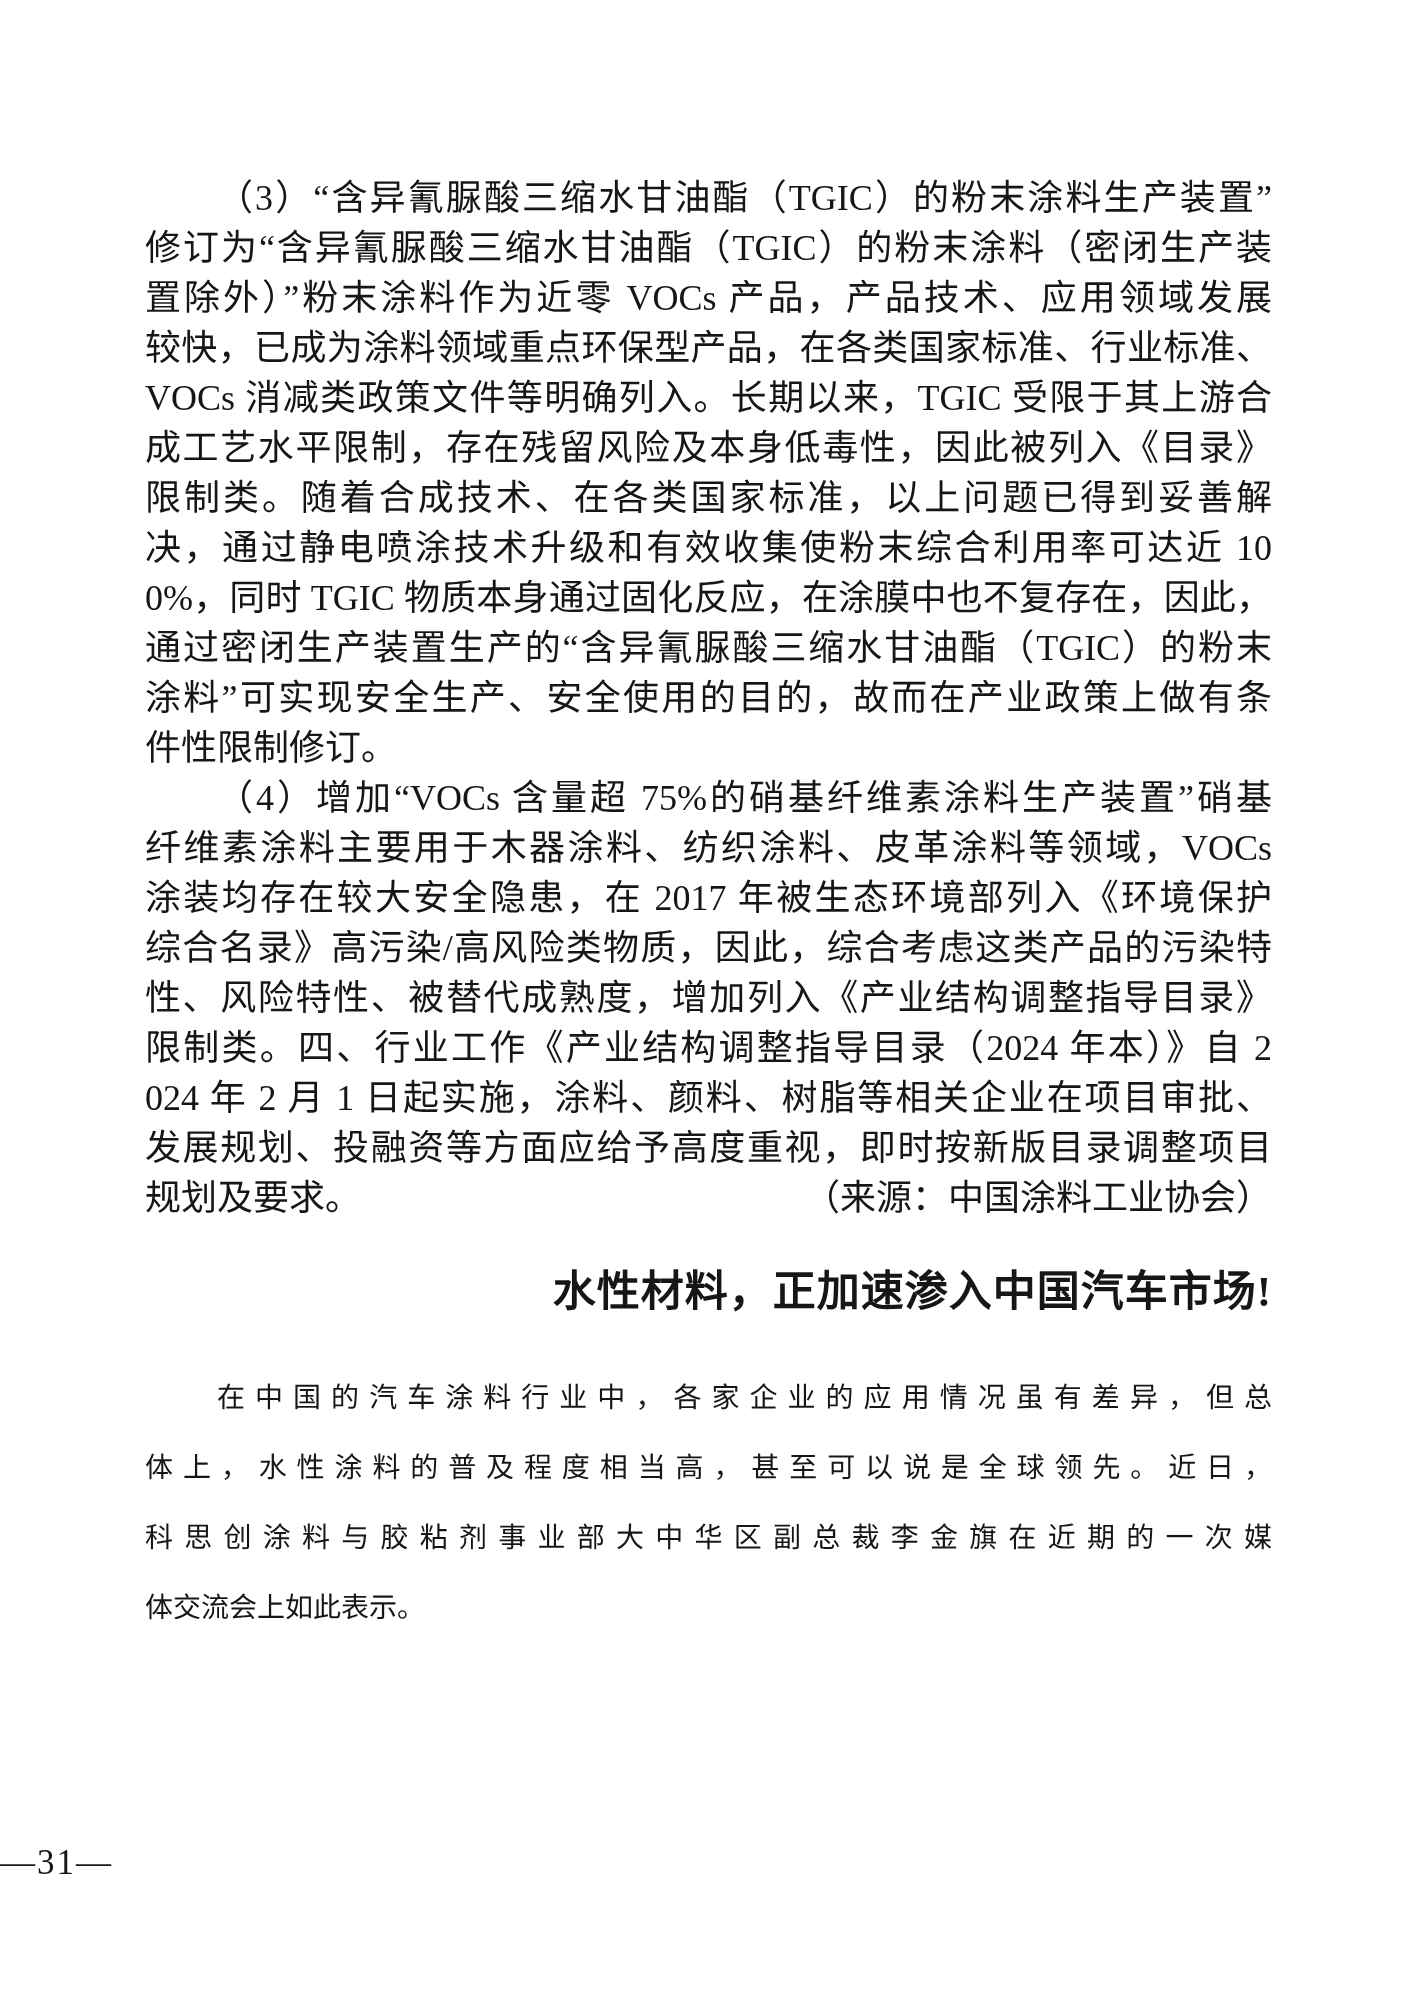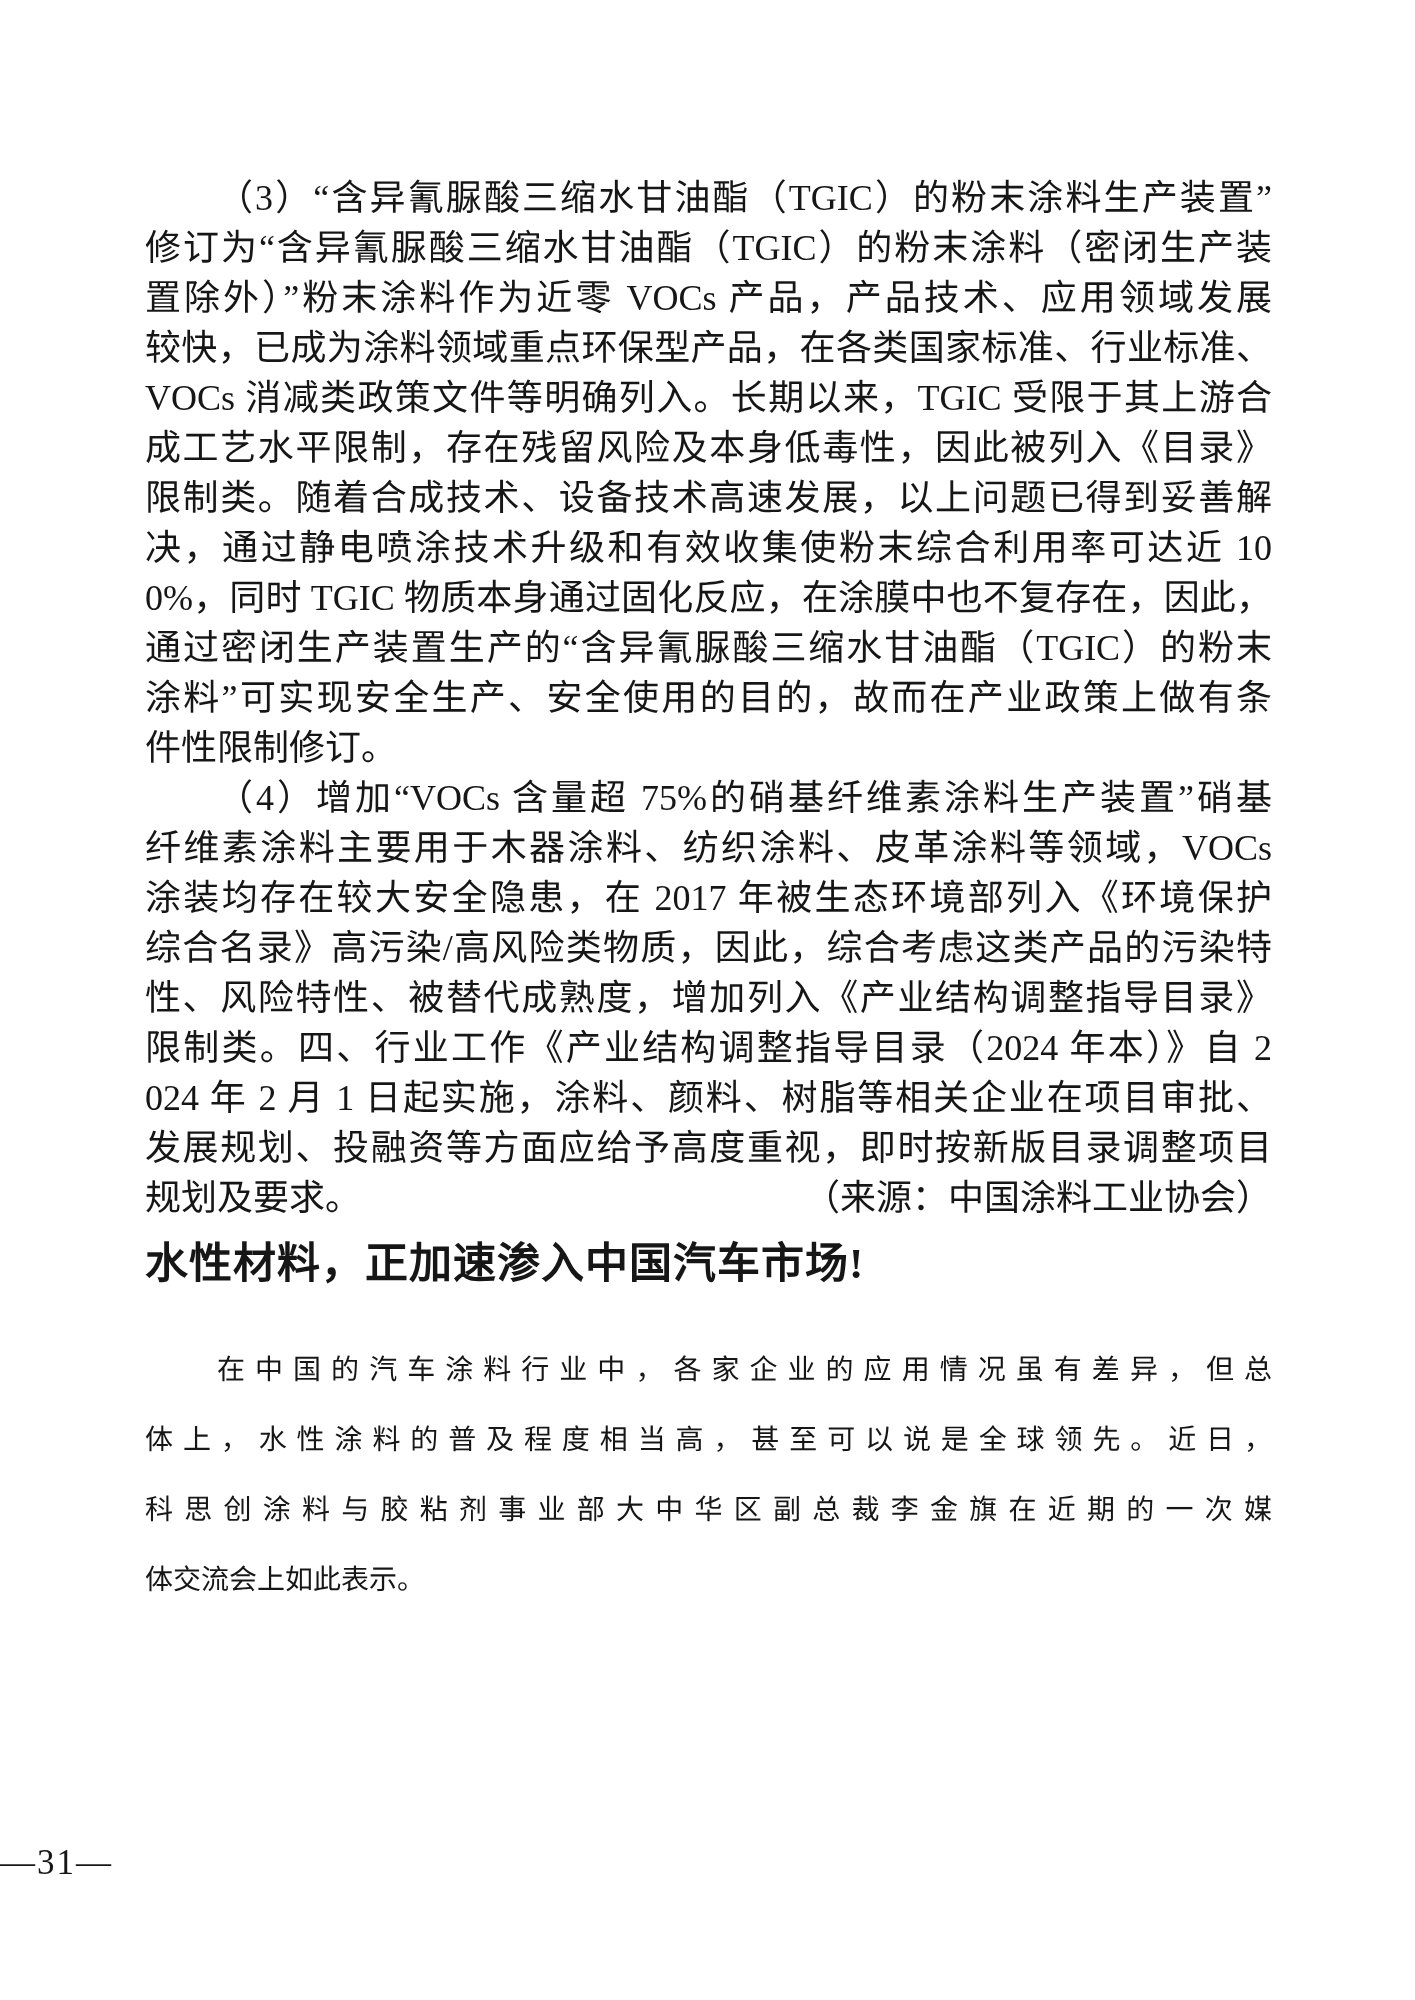--- a/index.html
+++ b/index.html
@@ -78,7 +78,7 @@
       <div class="bodyline jline">较快，已成为涂料领域重点环保型产品，在各类国家标准、行业标准、</div>
       <div class="bodyline jline">VOCs 消减类政策文件等明确列入。长期以来，TGIC 受限于其上游合</div>
       <div class="bodyline jline">成工艺水平限制，存在残留风险及本身低毒性，因此被列入《目录》</div>
-      <div class="bodyline jline">限制类。随着合成技术、设备技术高速发展，以上问题已得到妥善解</div>
+      <div class="bodyline jline">限制类。随着合成技术、在各类国家标准，以上问题已得到妥善解</div>
       <div class="bodyline jline">决，通过静电喷涂技术升级和有效收集使粉末综合利用率可达近 10</div>
       <div class="bodyline jline">0%，同时 TGIC 物质本身通过固化反应，在涂膜中也不复存在，因此，</div>
       <div class="bodyline jline">通过密闭生产装置生产的“含异氰脲酸三缩水甘油酯（TGIC）的粉末</div>

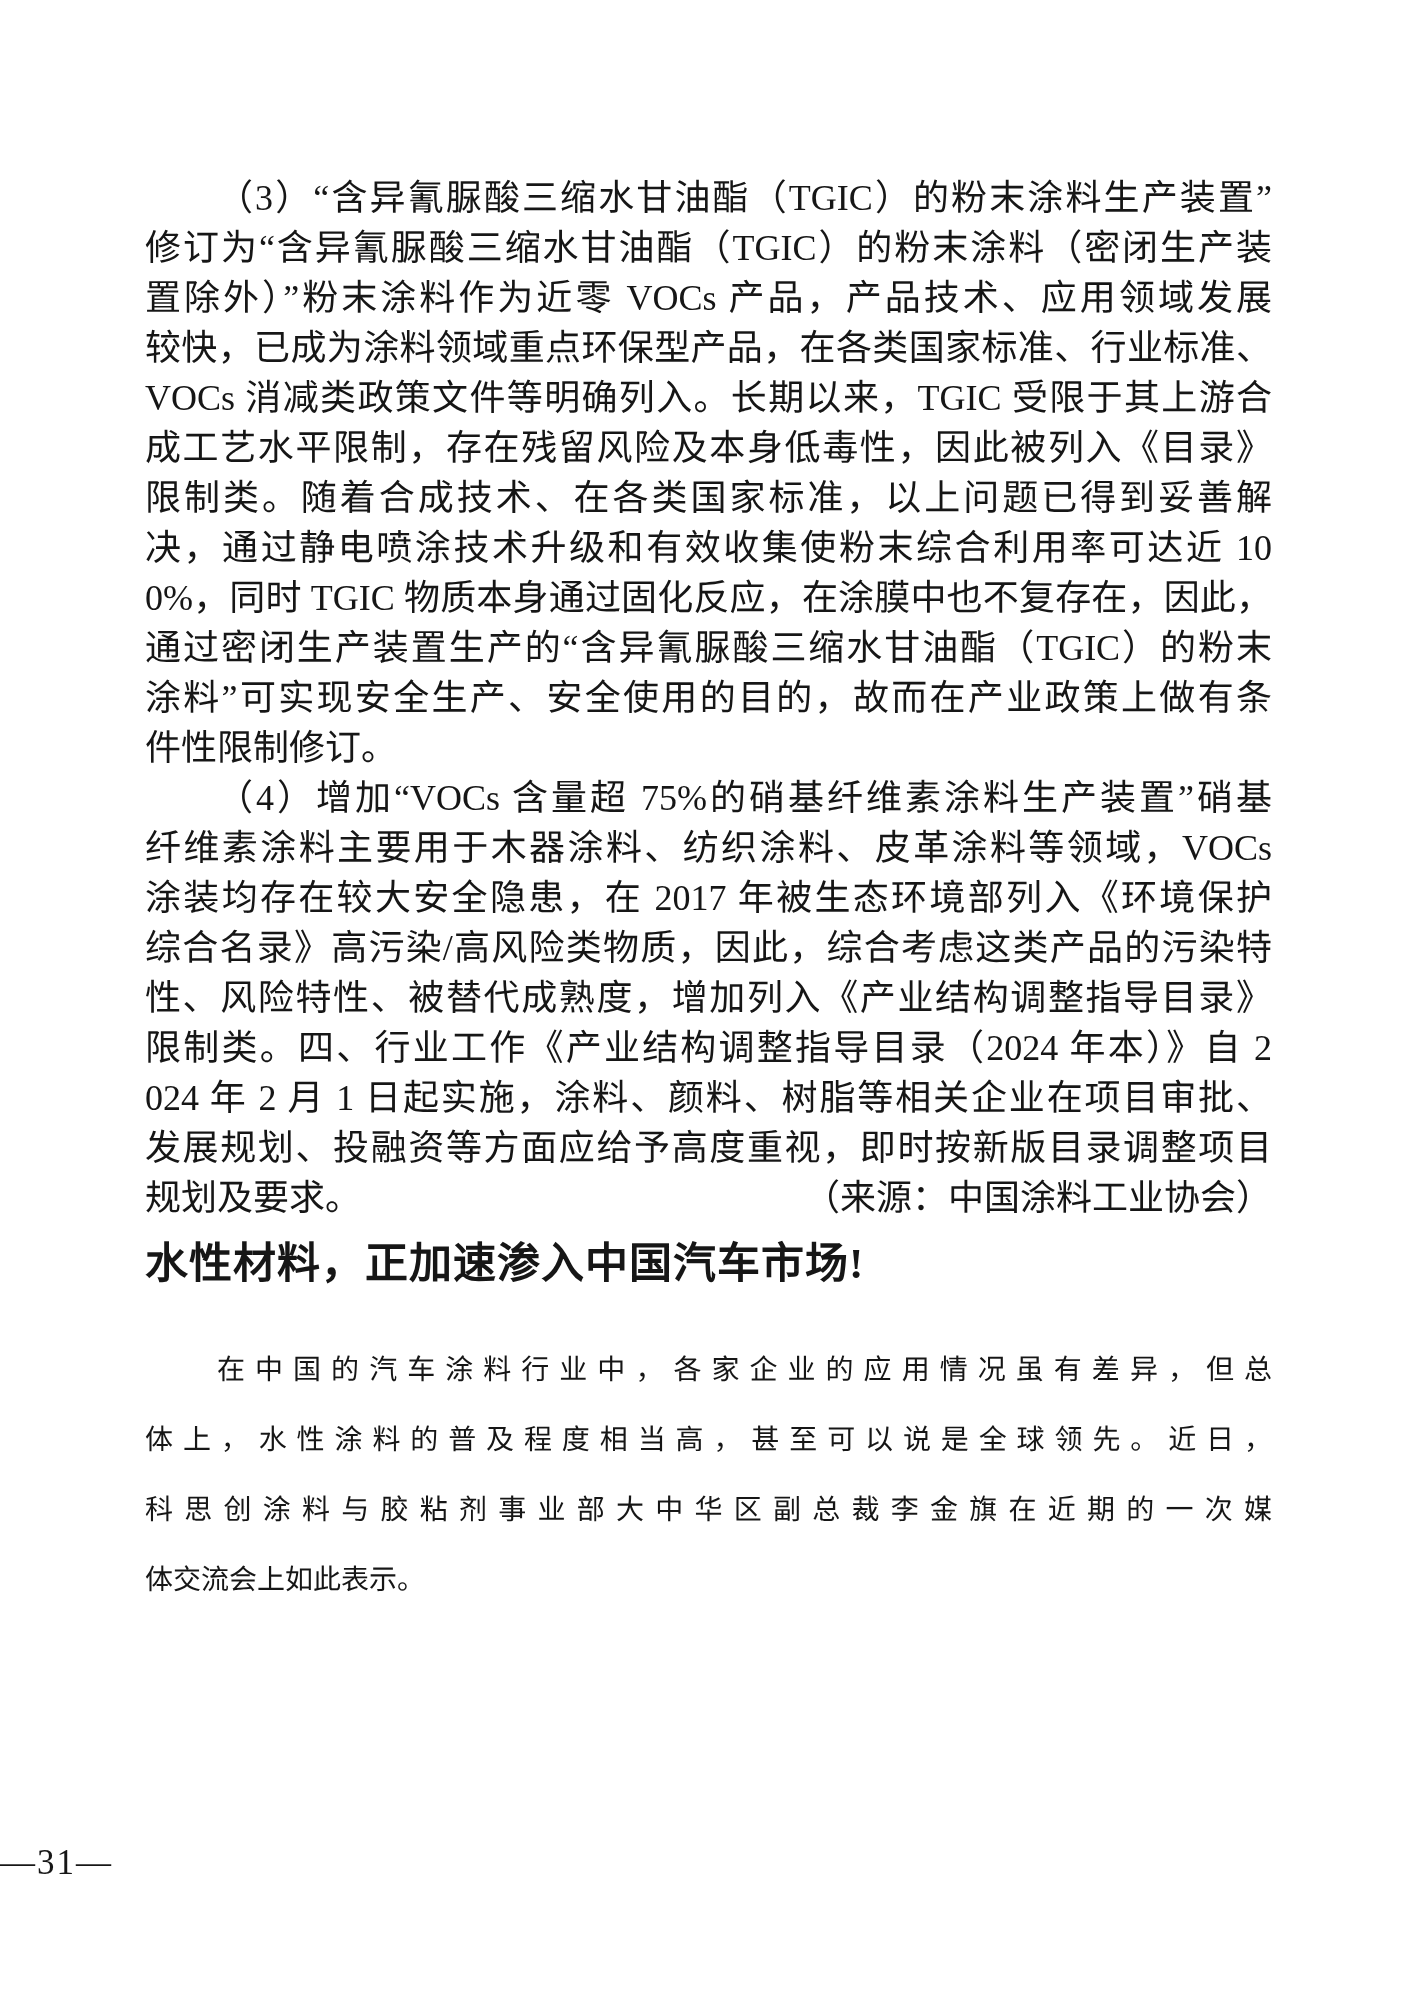--- a/index.html
+++ b/index.html
@@ -39,8 +39,8 @@
     height:50px;
   }
   .article-title{
-    margin-top:10px;
-    text-align:left;
+    margin-top:38px;
+    text-align:right;
     font-weight:bold;
     font-size:43px;
     line-height:62px;

